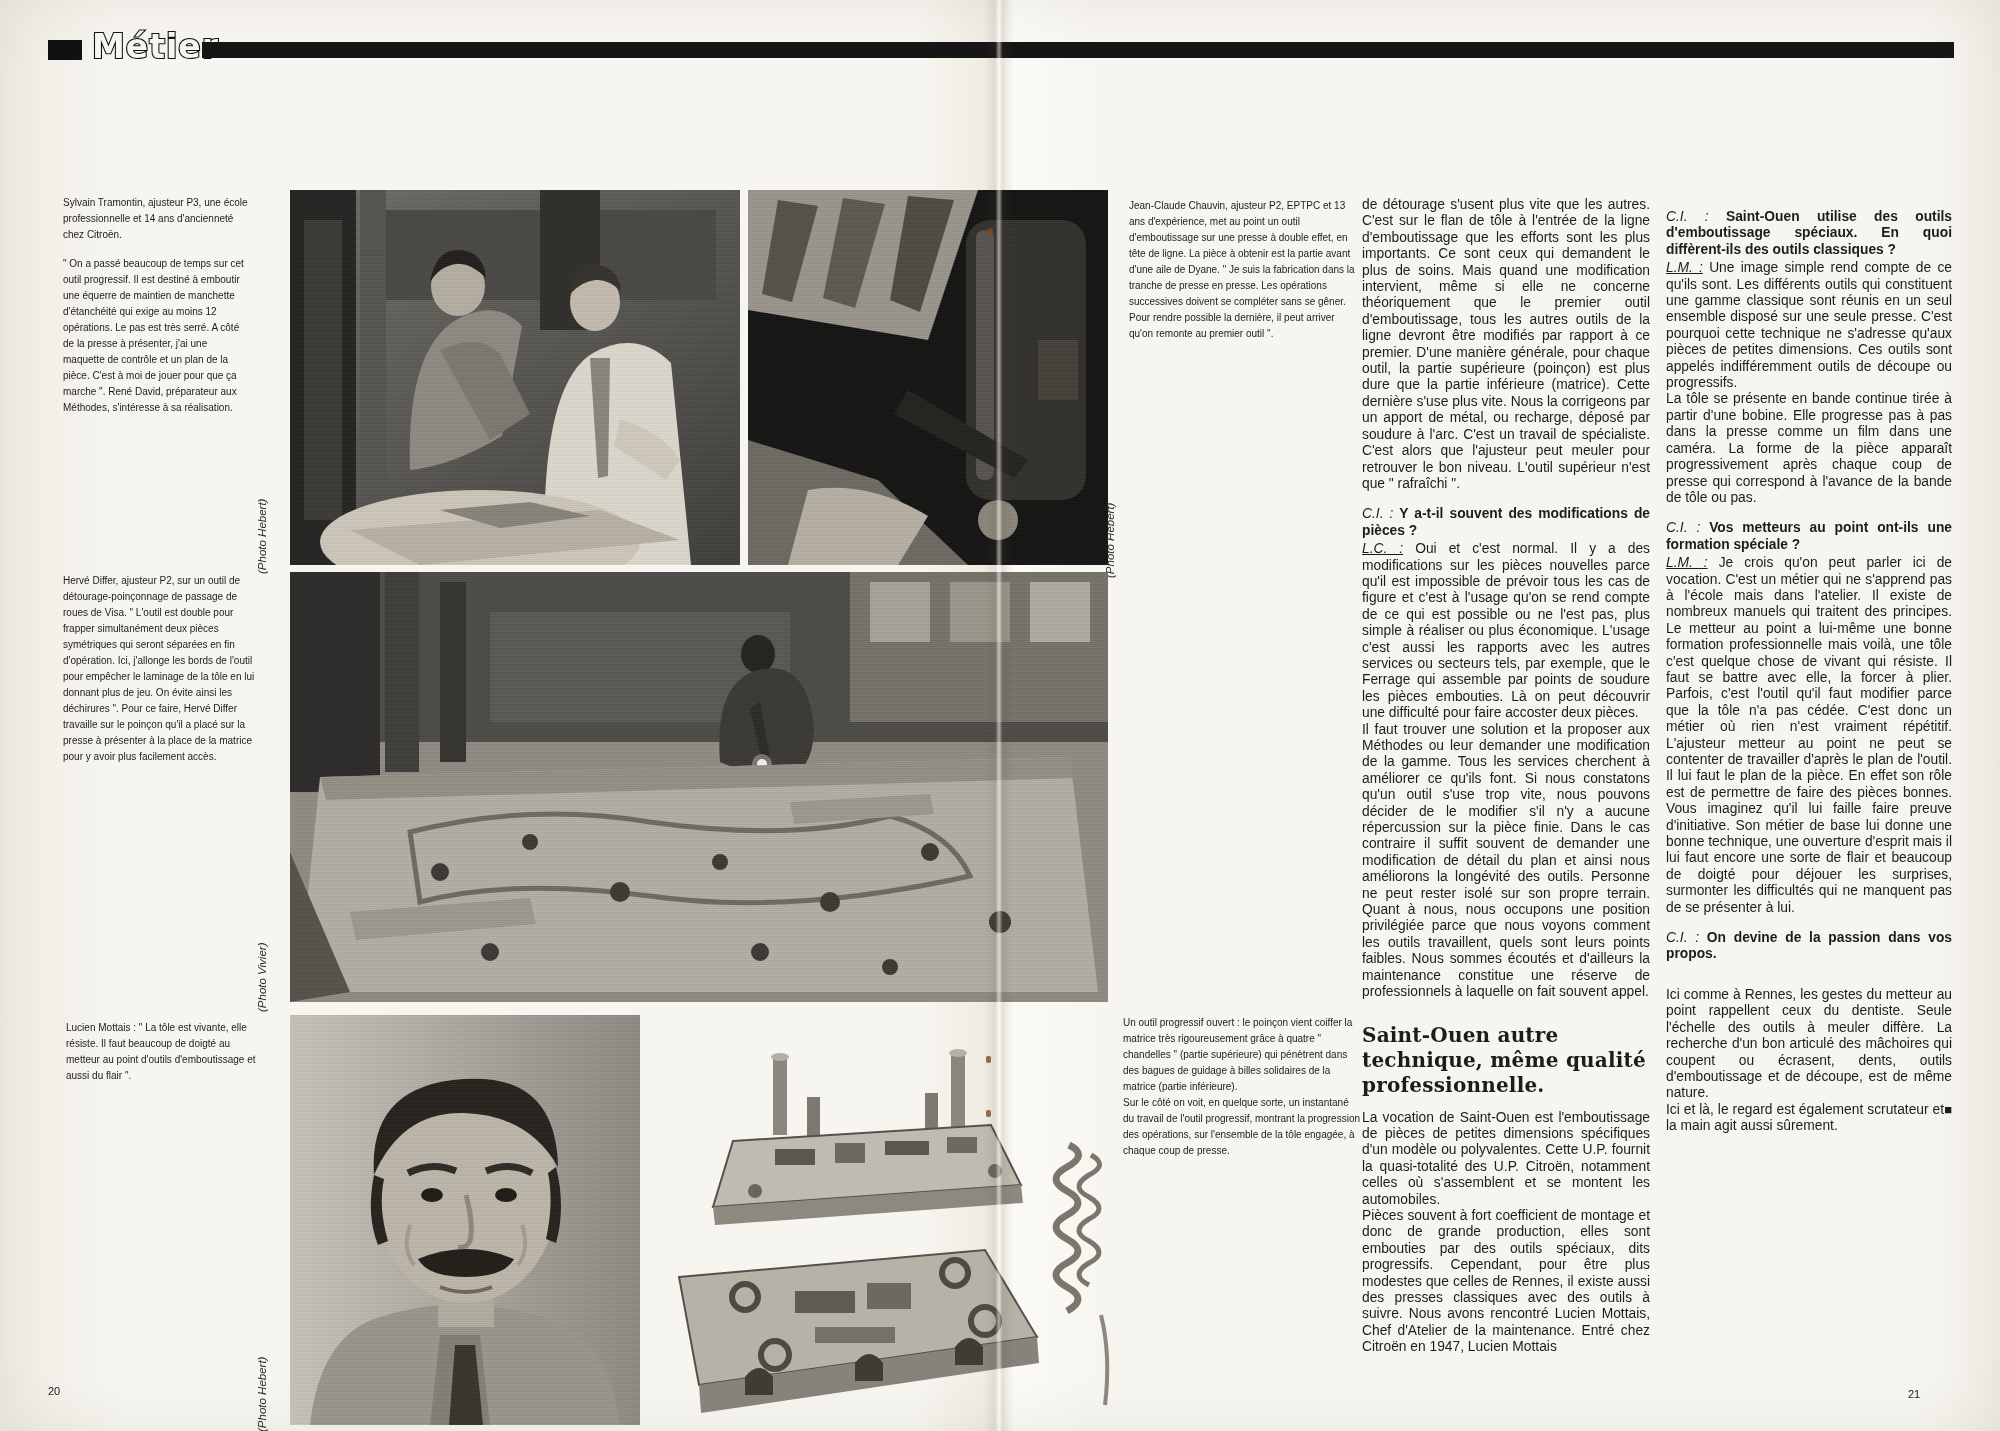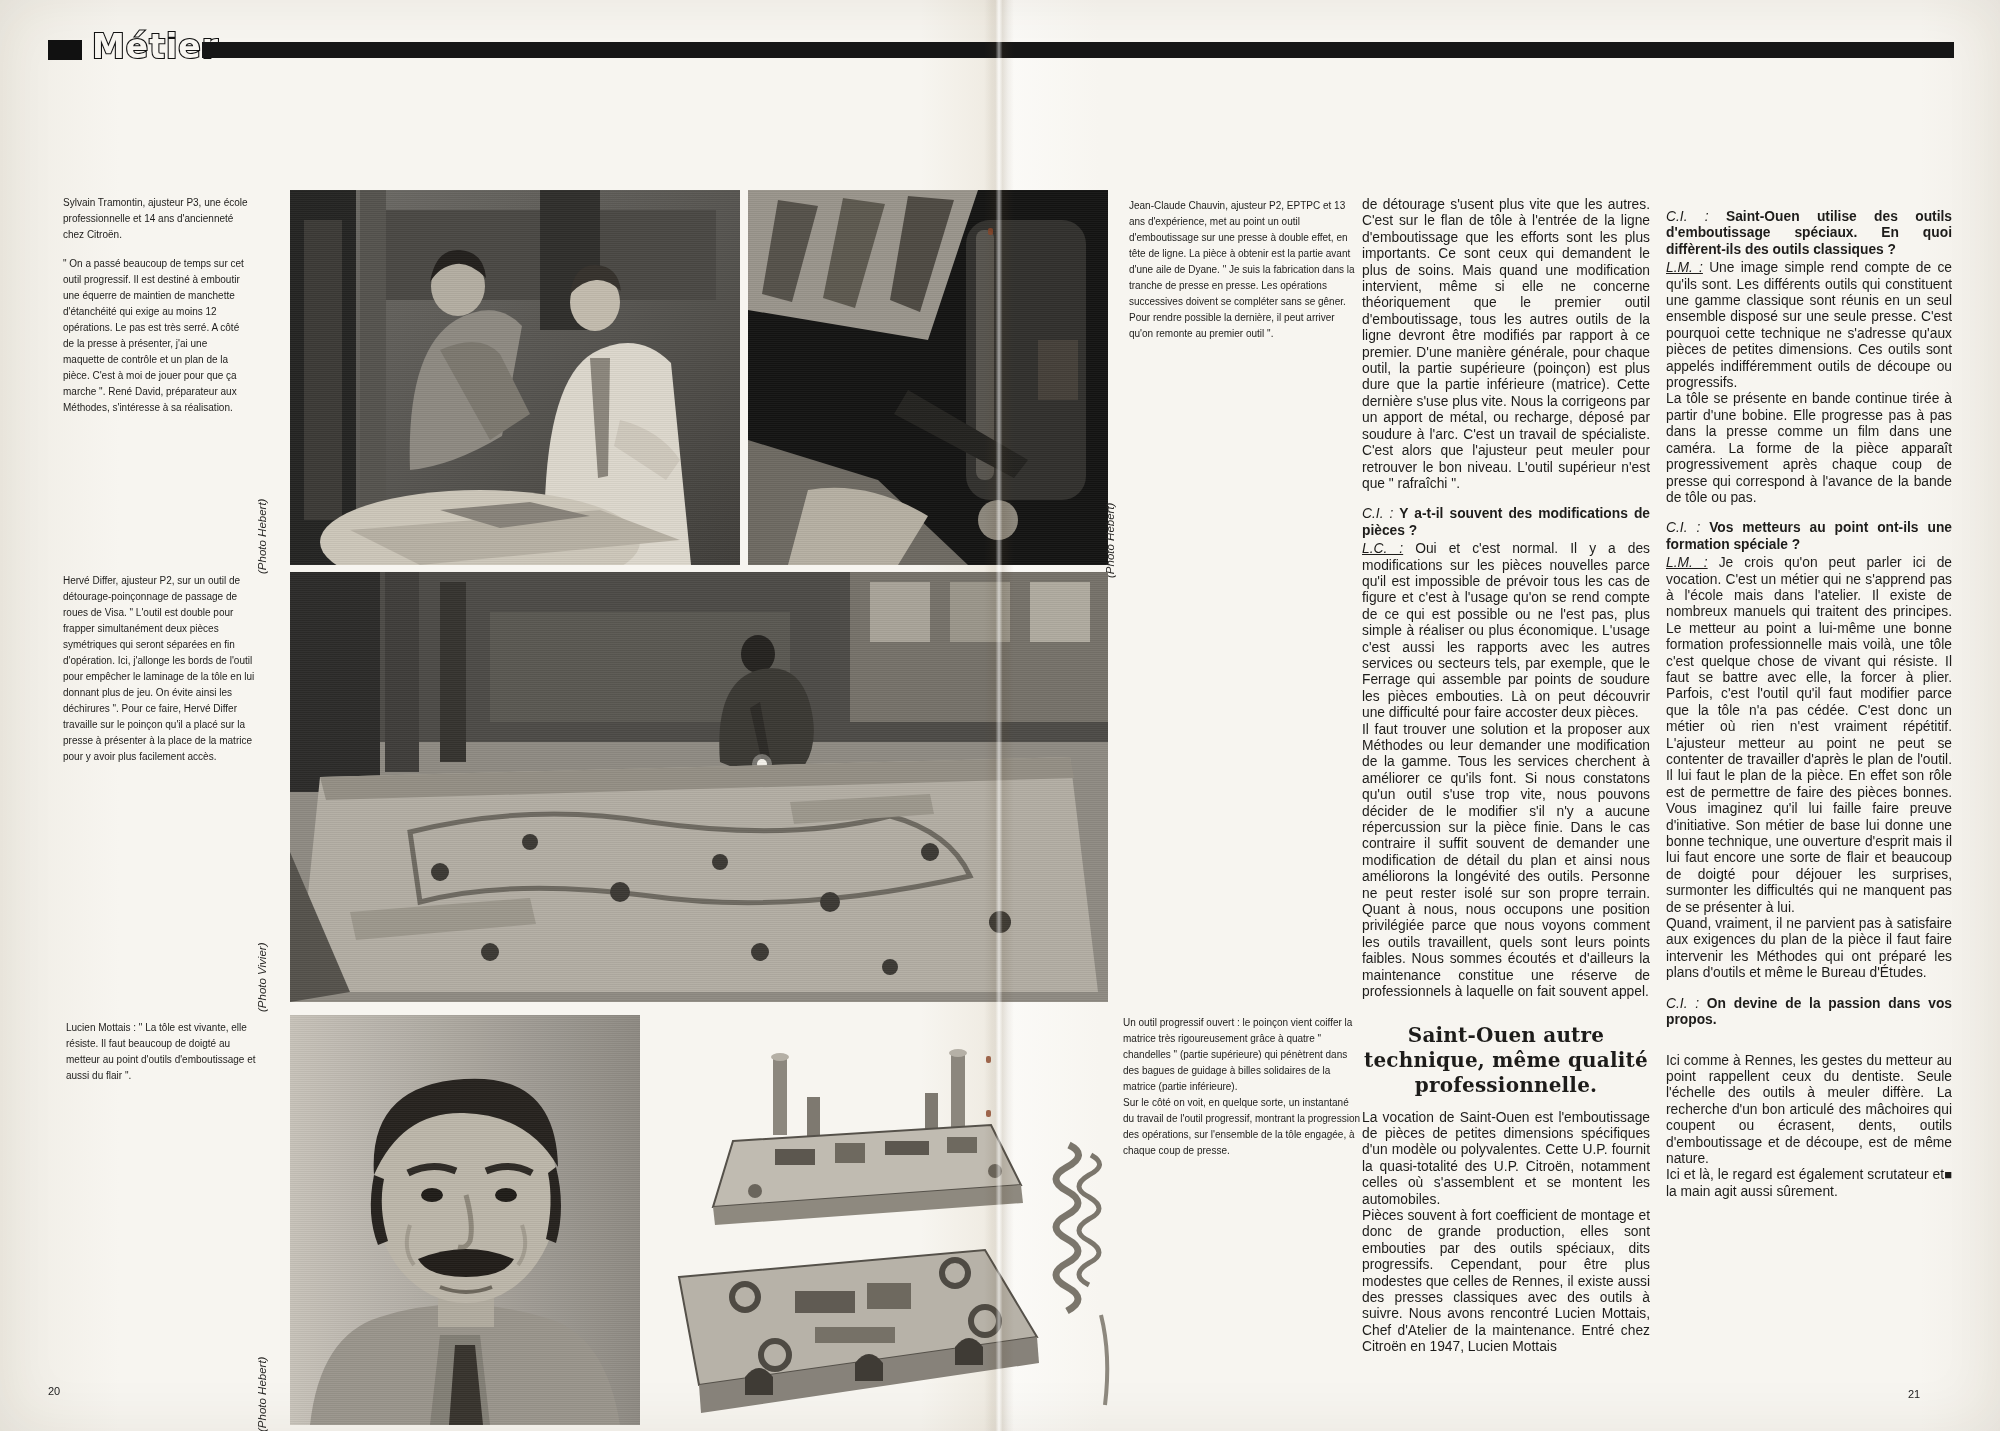--- a/index.html
+++ b/index.html
@@ -279,7 +279,6 @@
       <em class="alabel">L.M. :</em>
       <span>Je crois qu'on peut parler ici de vocation. C'est un métier qui ne s'apprend pas à l'école mais dans l'atelier. Il existe de nombreux manuels qui traitent des principes. Le metteur au point a lui-même une bonne formation professionnelle mais voilà, une tôle c'est quelque chose de vivant qui résiste. Il faut se battre avec elle, la forcer à plier. Parfois, c'est l'outil qu'il faut modifier parce que la tôle n'a pas cédée. C'est donc un métier où rien n'est vraiment répétitif. L'ajusteur metteur au point ne peut se contenter de travailler d'après le plan de l'outil. Il lui faut le plan de la pièce. En effet son rôle est de permettre de faire des pièces bonnes. Vous imaginez qu'il lui faille faire preuve d'initiative. Son métier de base lui donne une bonne technique, une ouverture d'esprit mais il lui faut encore une sorte de flair et beaucoup de doigté pour déjouer les surprises, surmonter les difficultés qui ne manquent pas de se présenter à lui.</span>
     </p>
-    <p>Quand, vraiment, il ne parvient pas à satisfaire aux exigences du plan de la pièce il faut faire intervenir les Méthodes qui ont préparé les plans d'outils et même le Bureau d'Études.</p>
     <p class="q">
       <em>C.I. :</em>
       <strong>On devine de la passion dans vos propos.</strong>

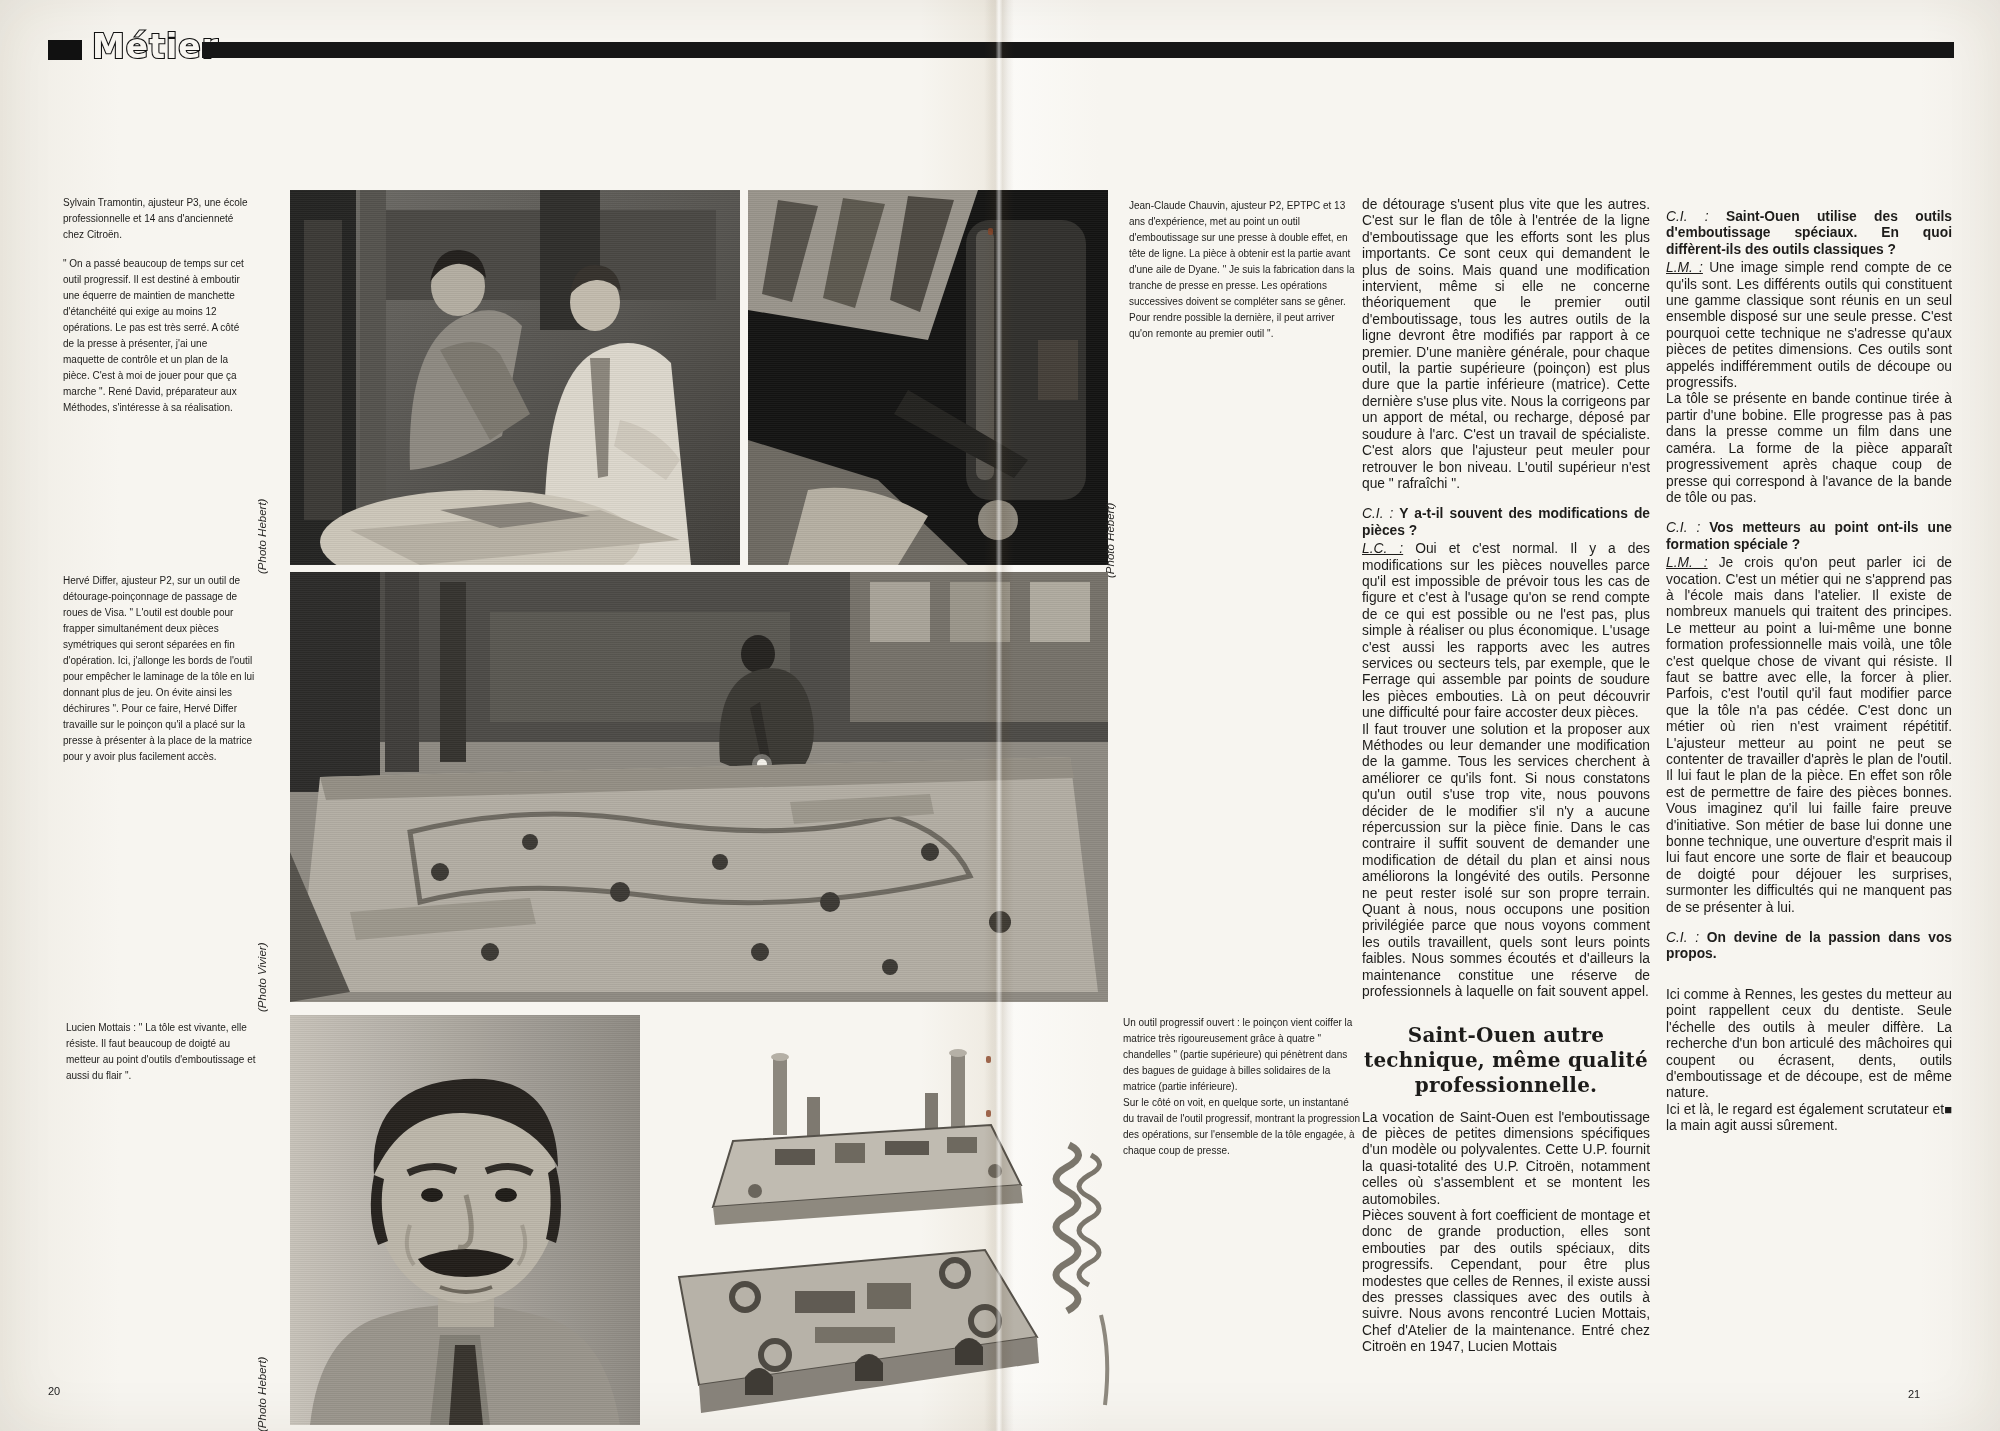--- a/index.html
+++ b/index.html
@@ -33,7 +33,7 @@
   .q strong{font-weight:bold;}
   .alabel{font-style:italic;text-decoration:underline;}
   .subhead{font-family:"DejaVu Serif","Liberation Serif",serif;font-weight:bold;font-size:20px;
-    line-height:25px;text-align:center;margin-top:22px !important;margin-bottom:12px !important;letter-spacing:.2px;}
+    line-height:25px;text-align:left;margin-top:22px !important;margin-bottom:12px !important;letter-spacing:.2px;}
   .gap-lg{margin-top:24px !important;}
   .gap-sm{margin-top:12px !important;}
   .endmark{float:right;font-size:13px;line-height:16px;}

